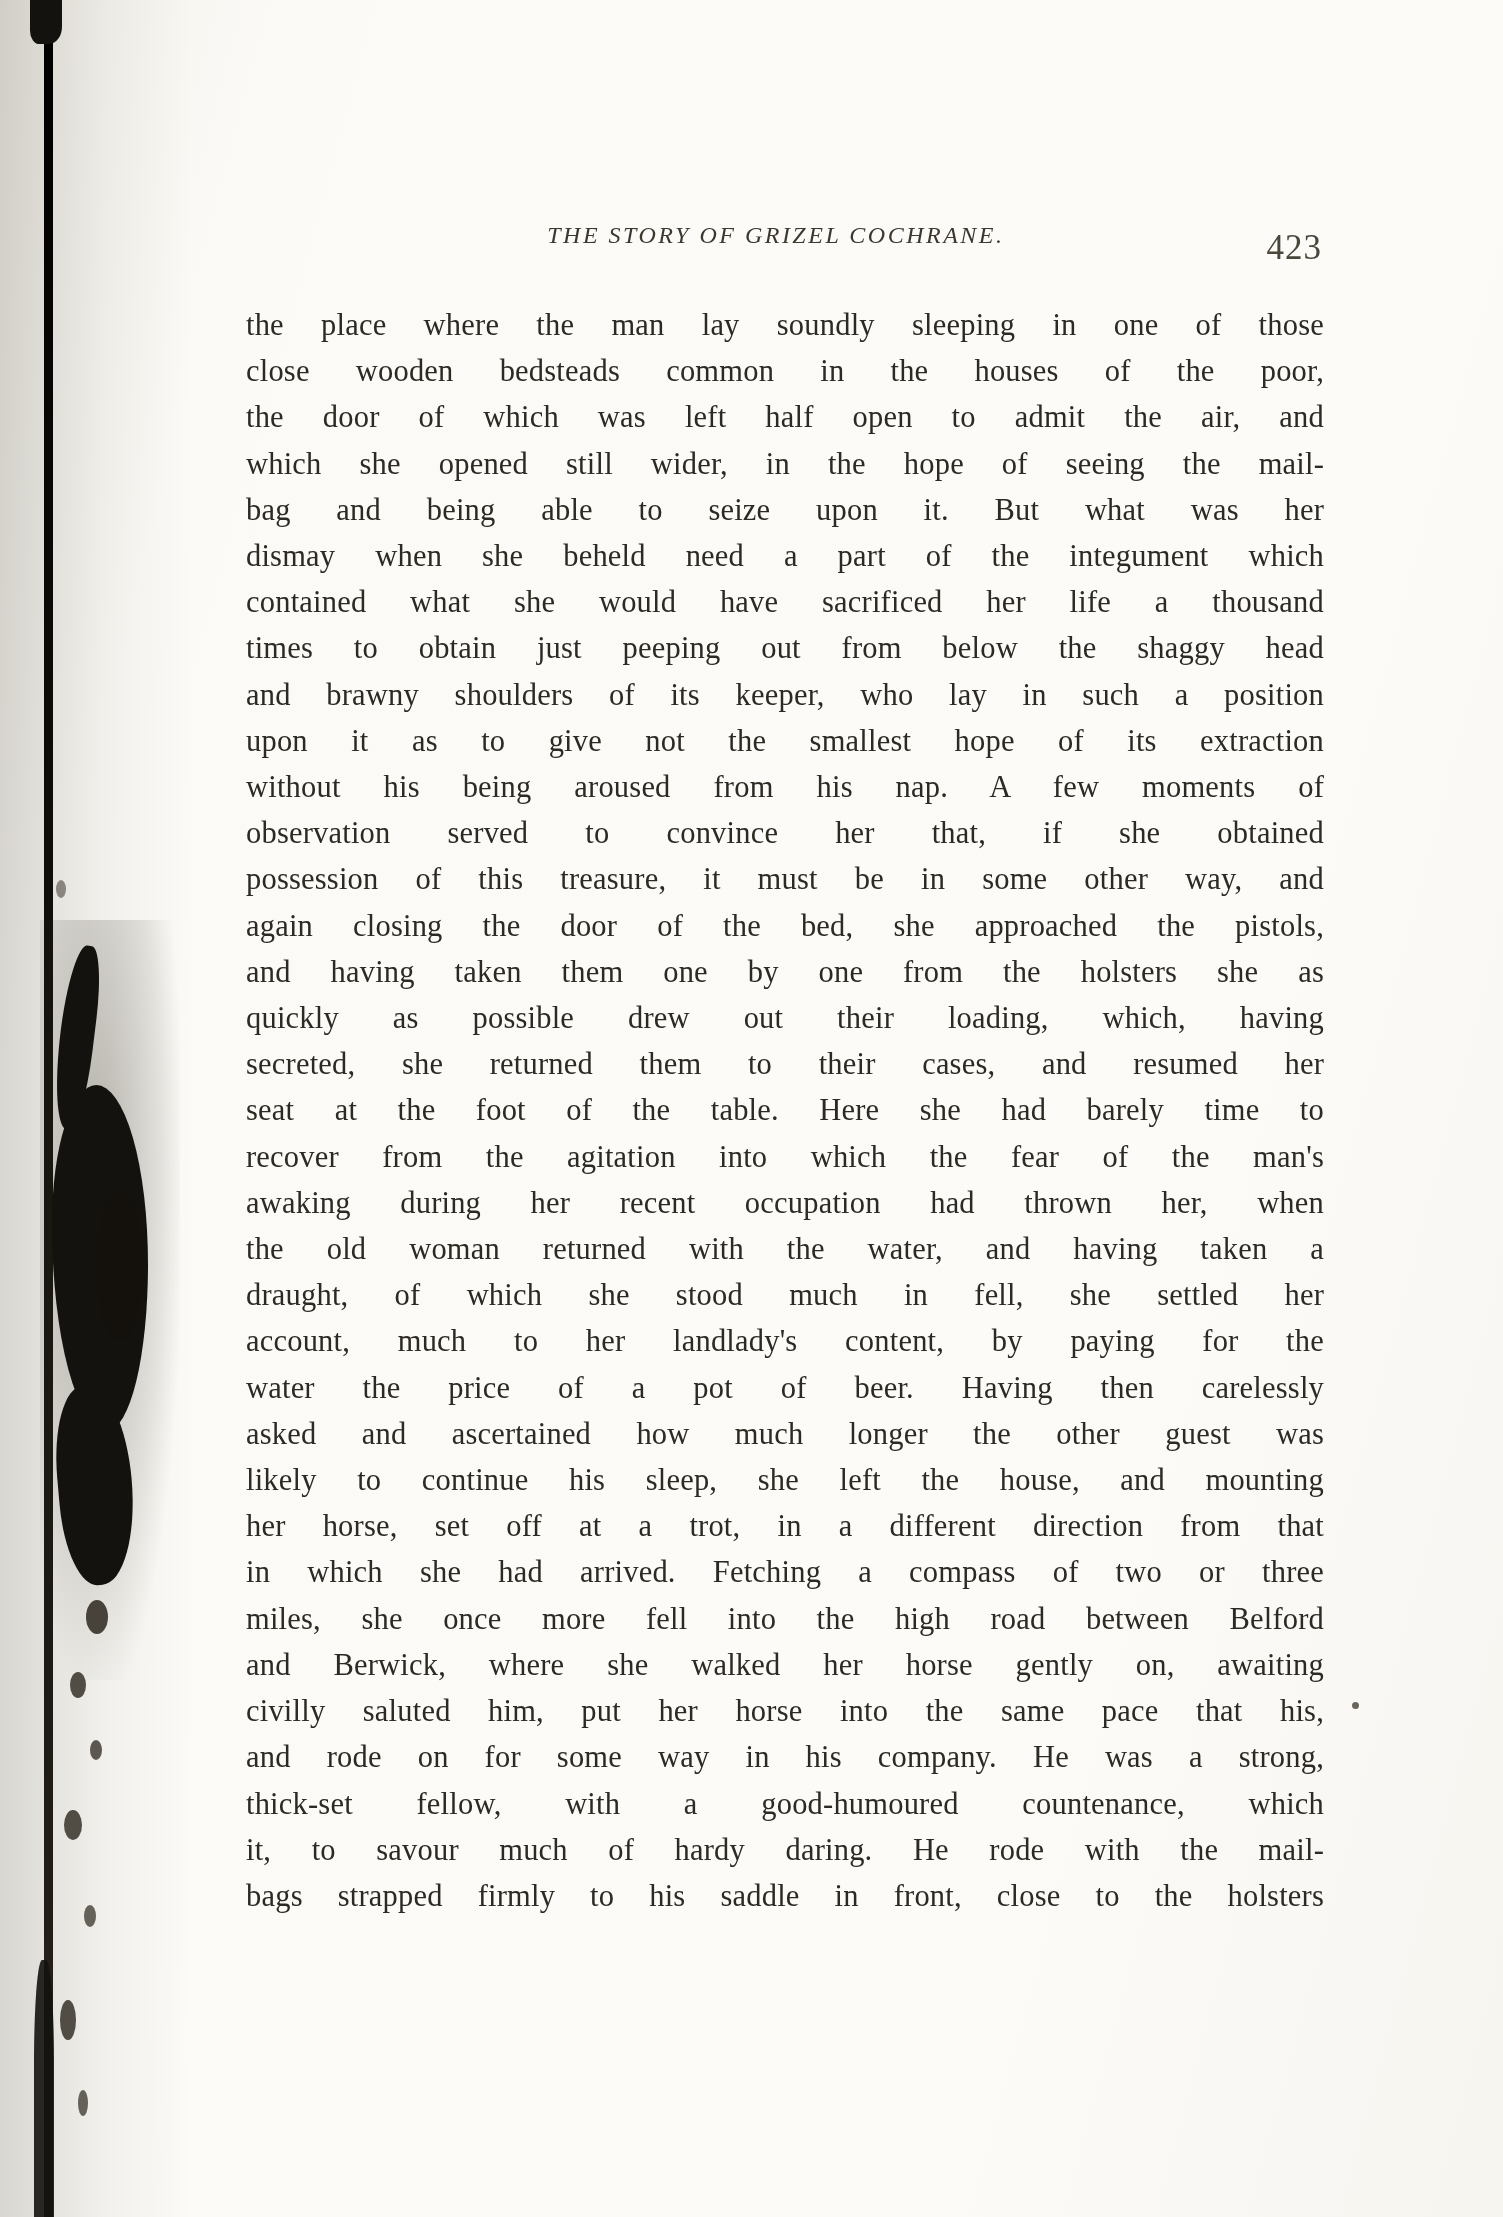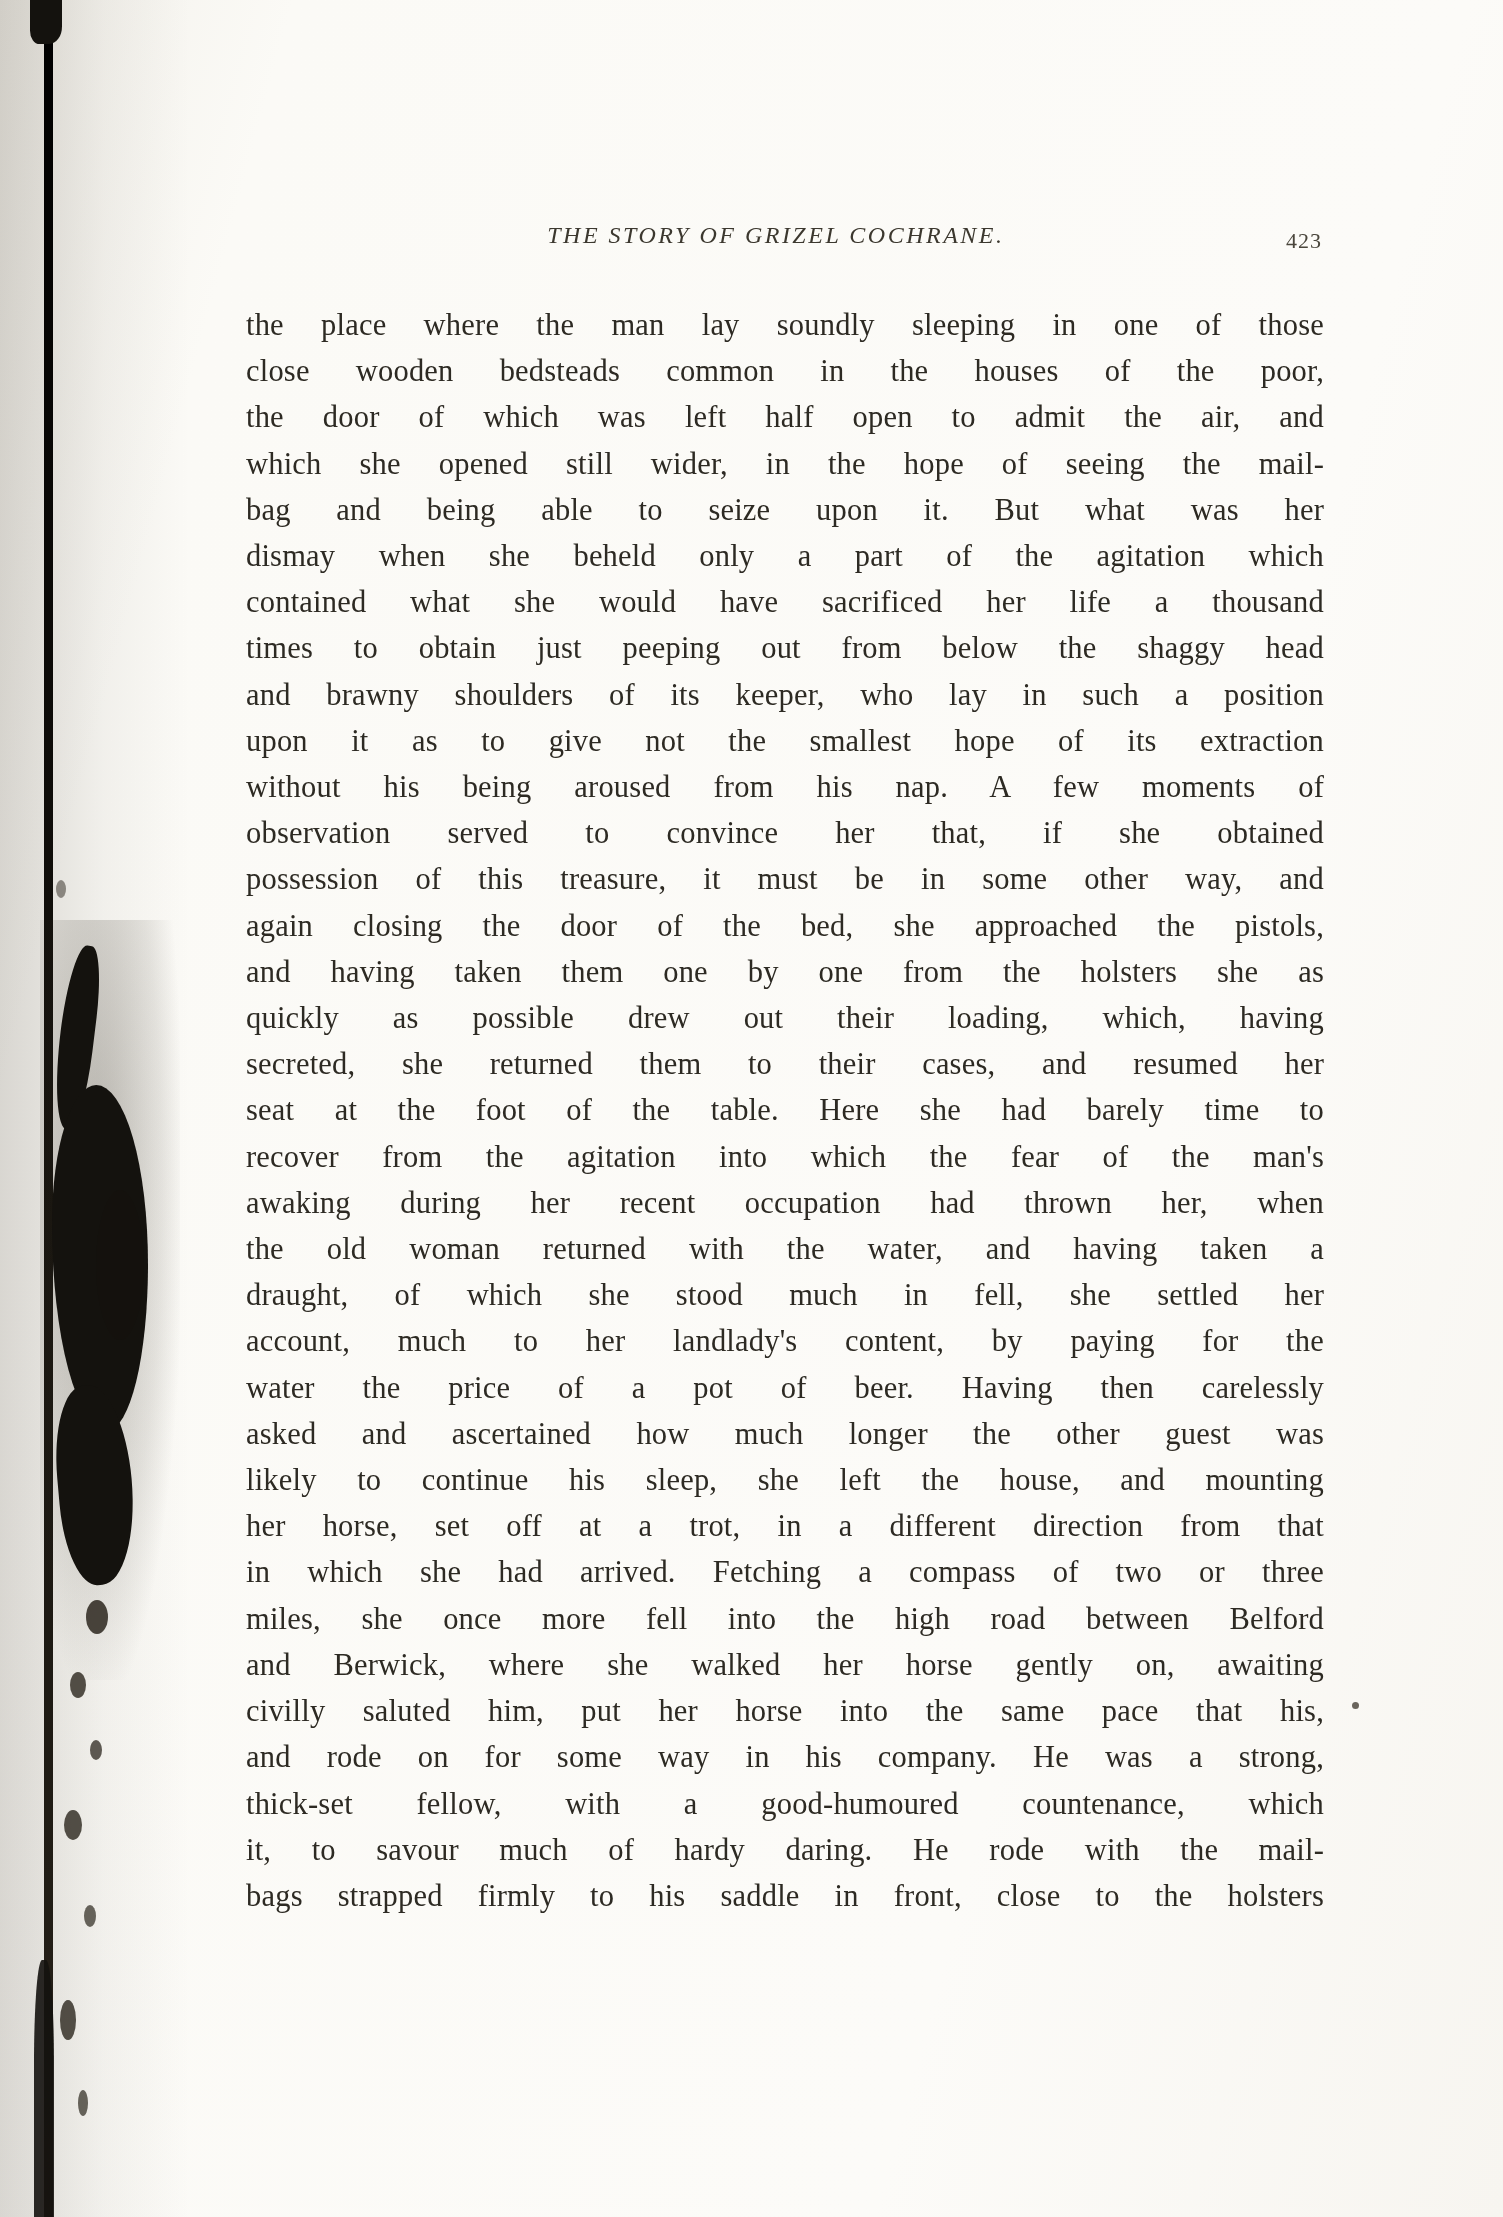--- a/index.html
+++ b/index.html
@@ -75,7 +75,7 @@
   .pagenum {
     position: absolute;
     right: 2px; top: 6px;
-    font-size: 22px;
+    font-size: 35px;
     letter-spacing: 1px;
     color: #4a463c;
   }

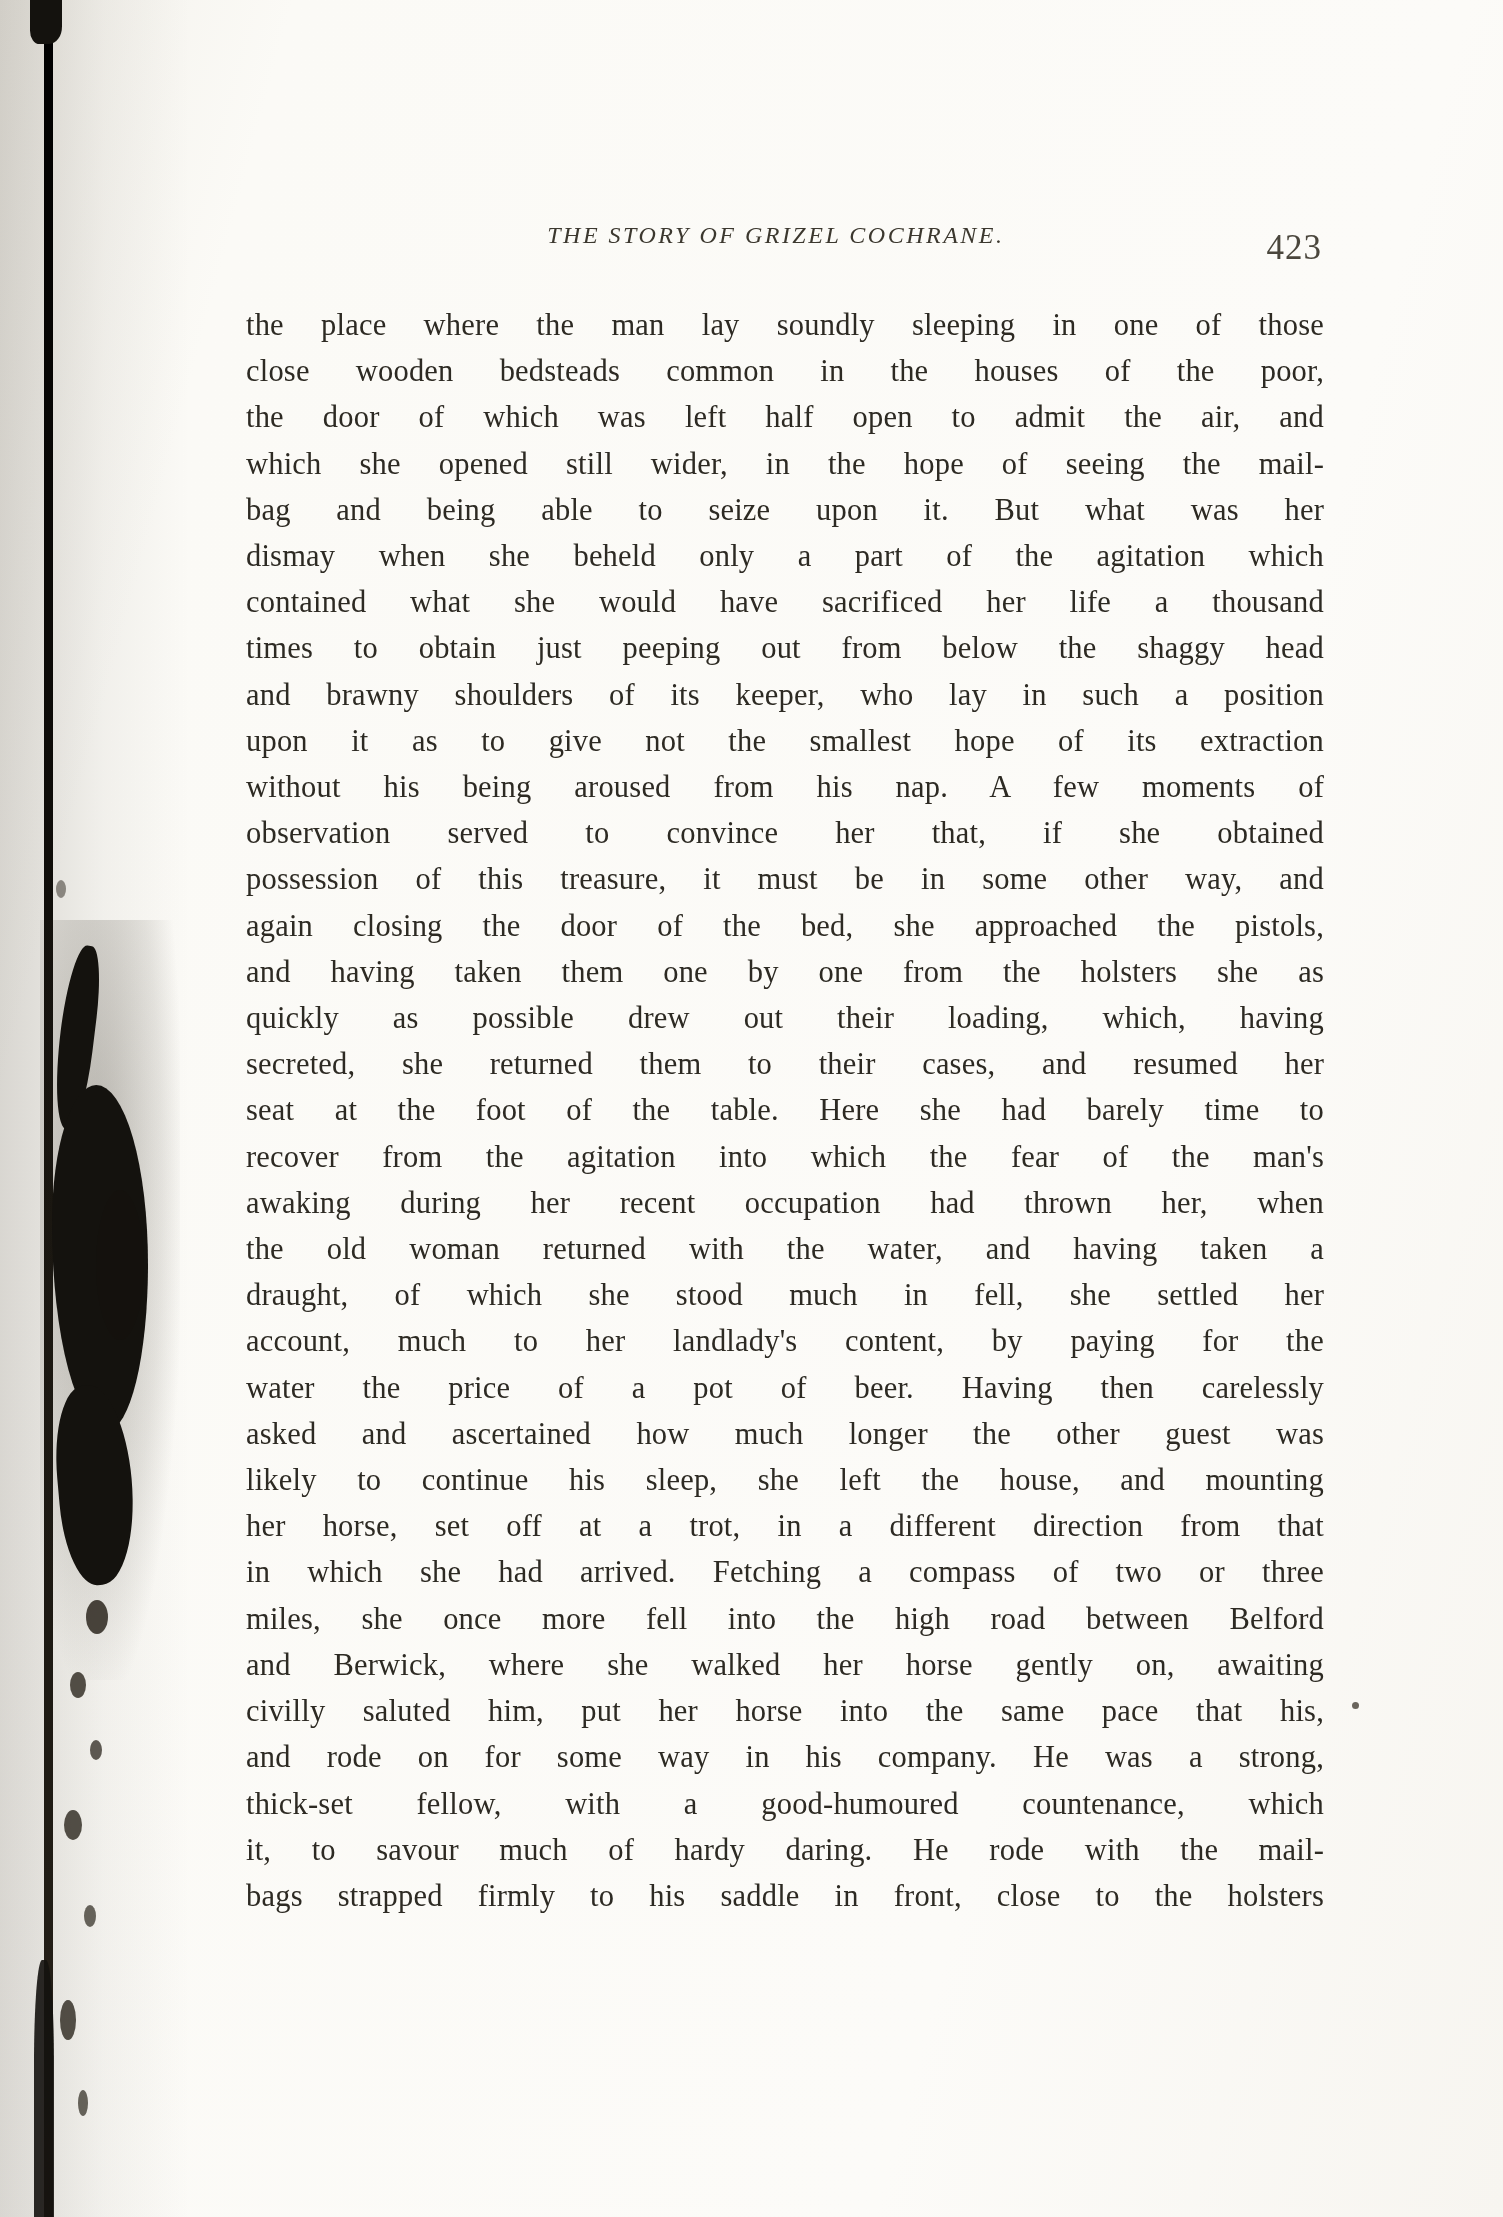--- a/index.html
+++ b/index.html
@@ -129,7 +129,7 @@
         <div class="line">the door of which was left half open to admit the air, and</div>
         <div class="line">which she opened still wider, in the hope of seeing the mail-</div>
         <div class="line">bag and being able to seize upon it.  But what was her</div>
-        <div class="line">dismay when she beheld only a part of the agitation which</div>
+        <div class="line">dismay when she beheld need a part of the integument which</div>
         <div class="line">contained what she would have sacrificed her life a thousand</div>
         <div class="line">times to obtain just peeping out from below the shaggy head</div>
         <div class="line">and brawny shoulders of its keeper, who lay in such a position</div>

